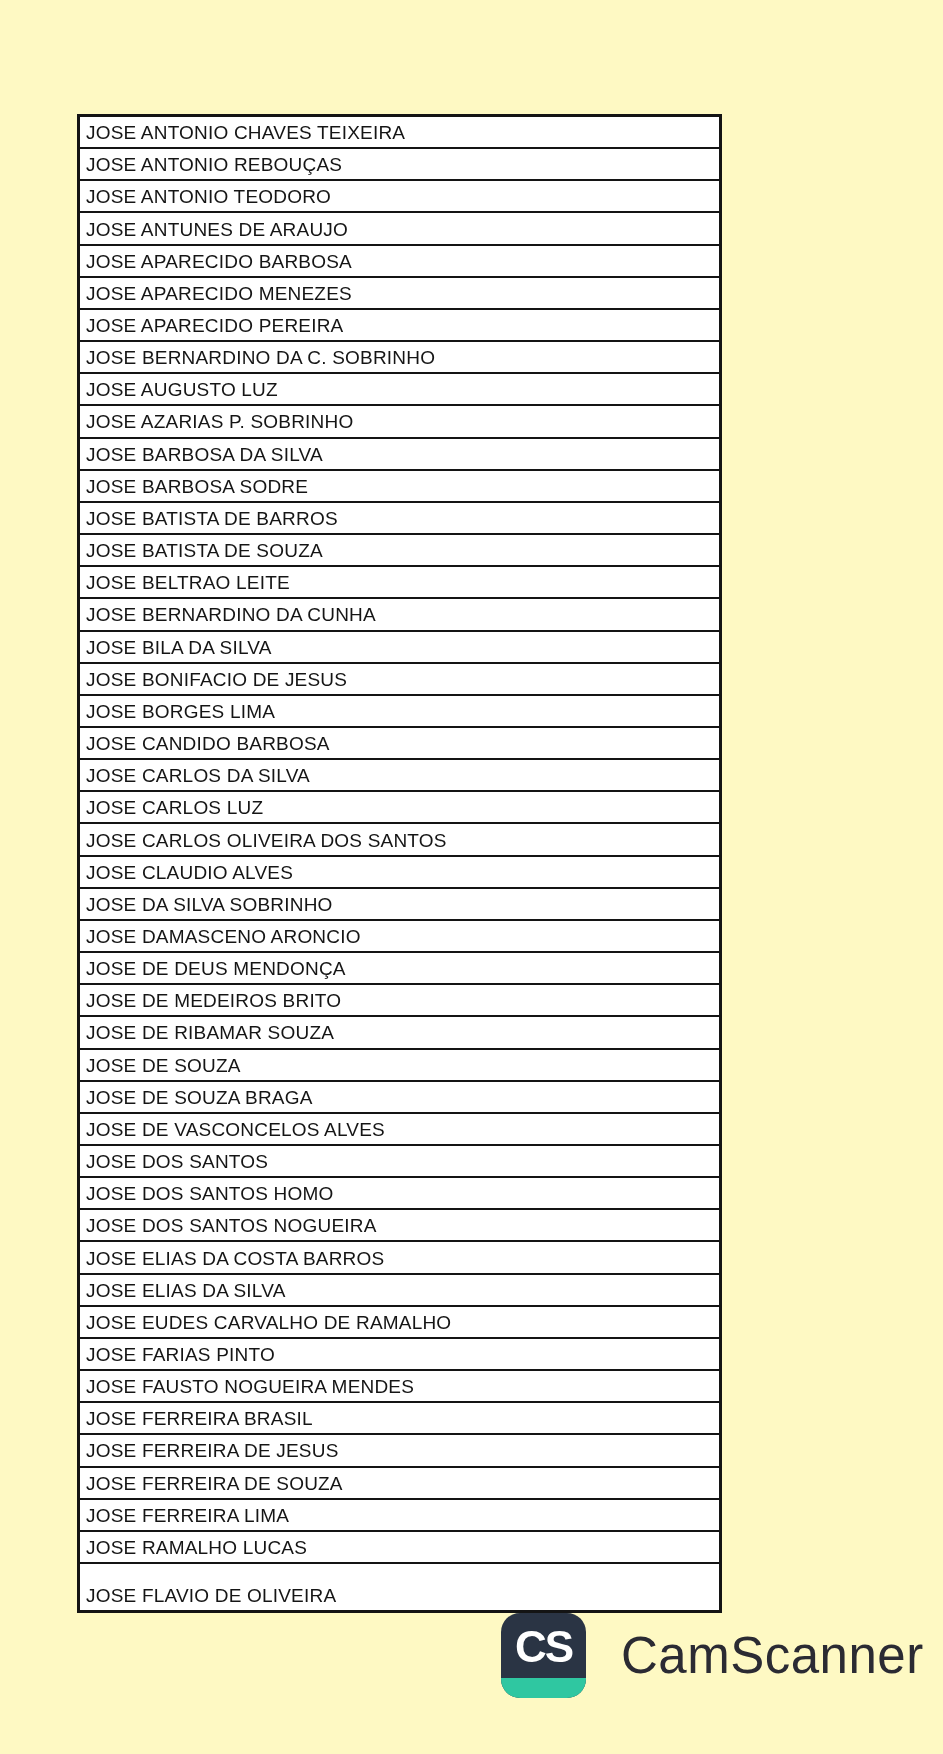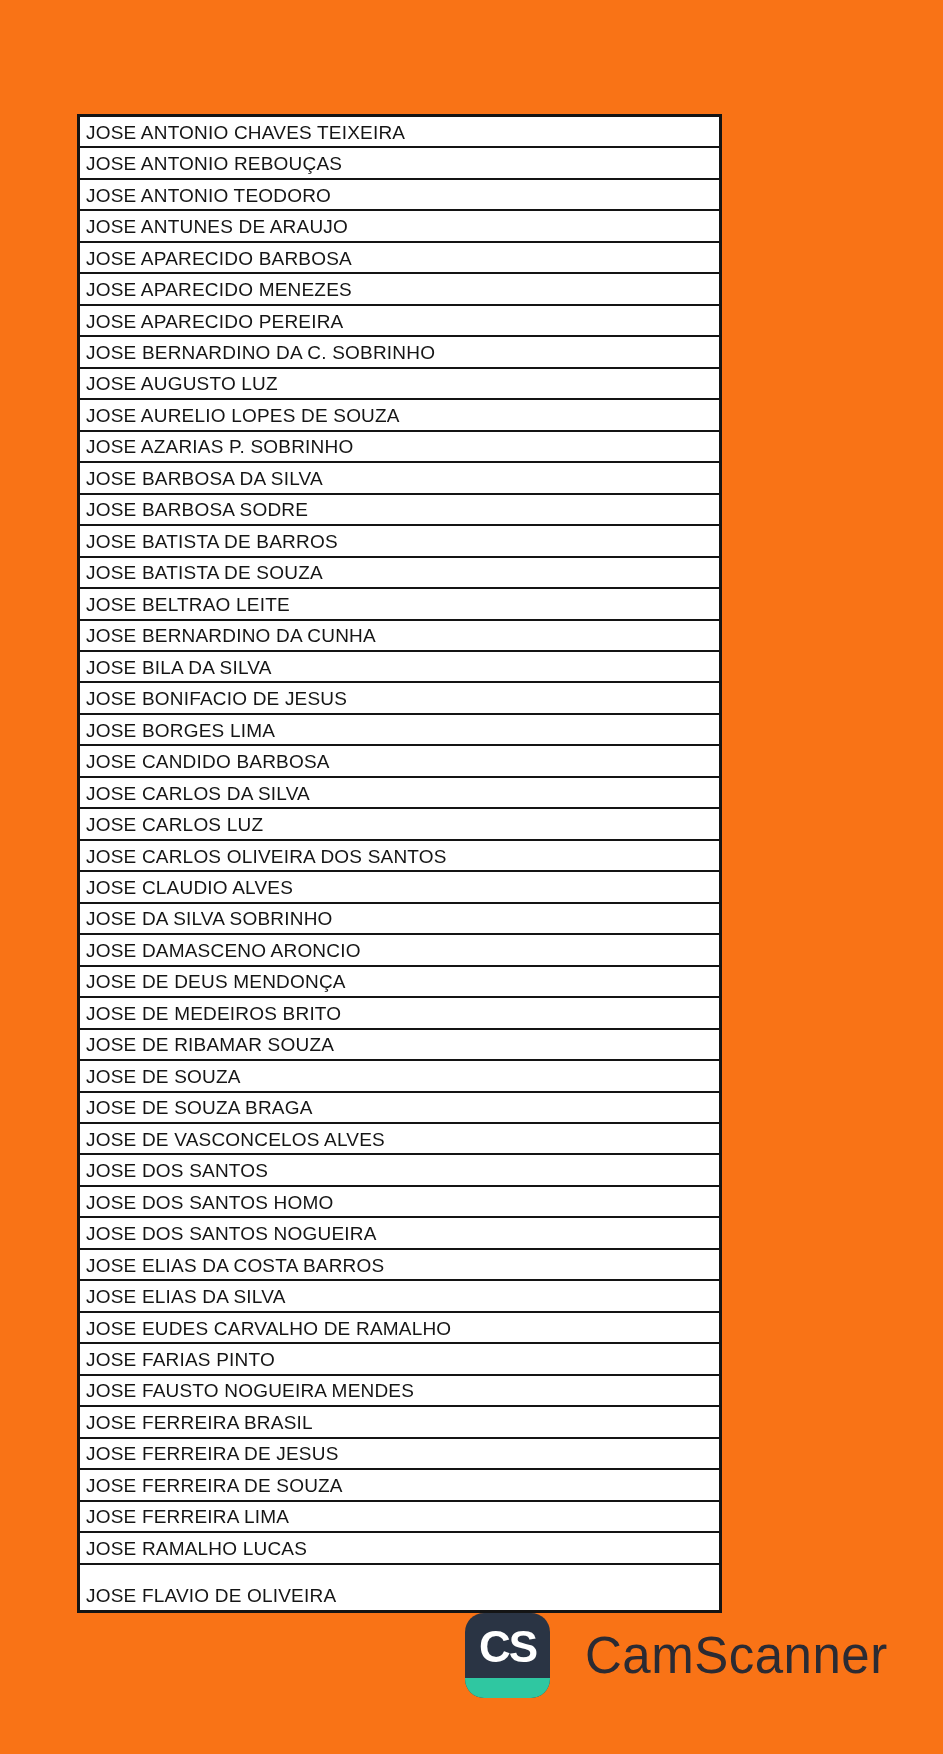--- a/index.html
+++ b/index.html
@@ -17,7 +17,7 @@
   .page {
     position: absolute;
     inset: 0;
-    background: #f97316;
+    background: #fef9c3;
   }
   
   .names-table {

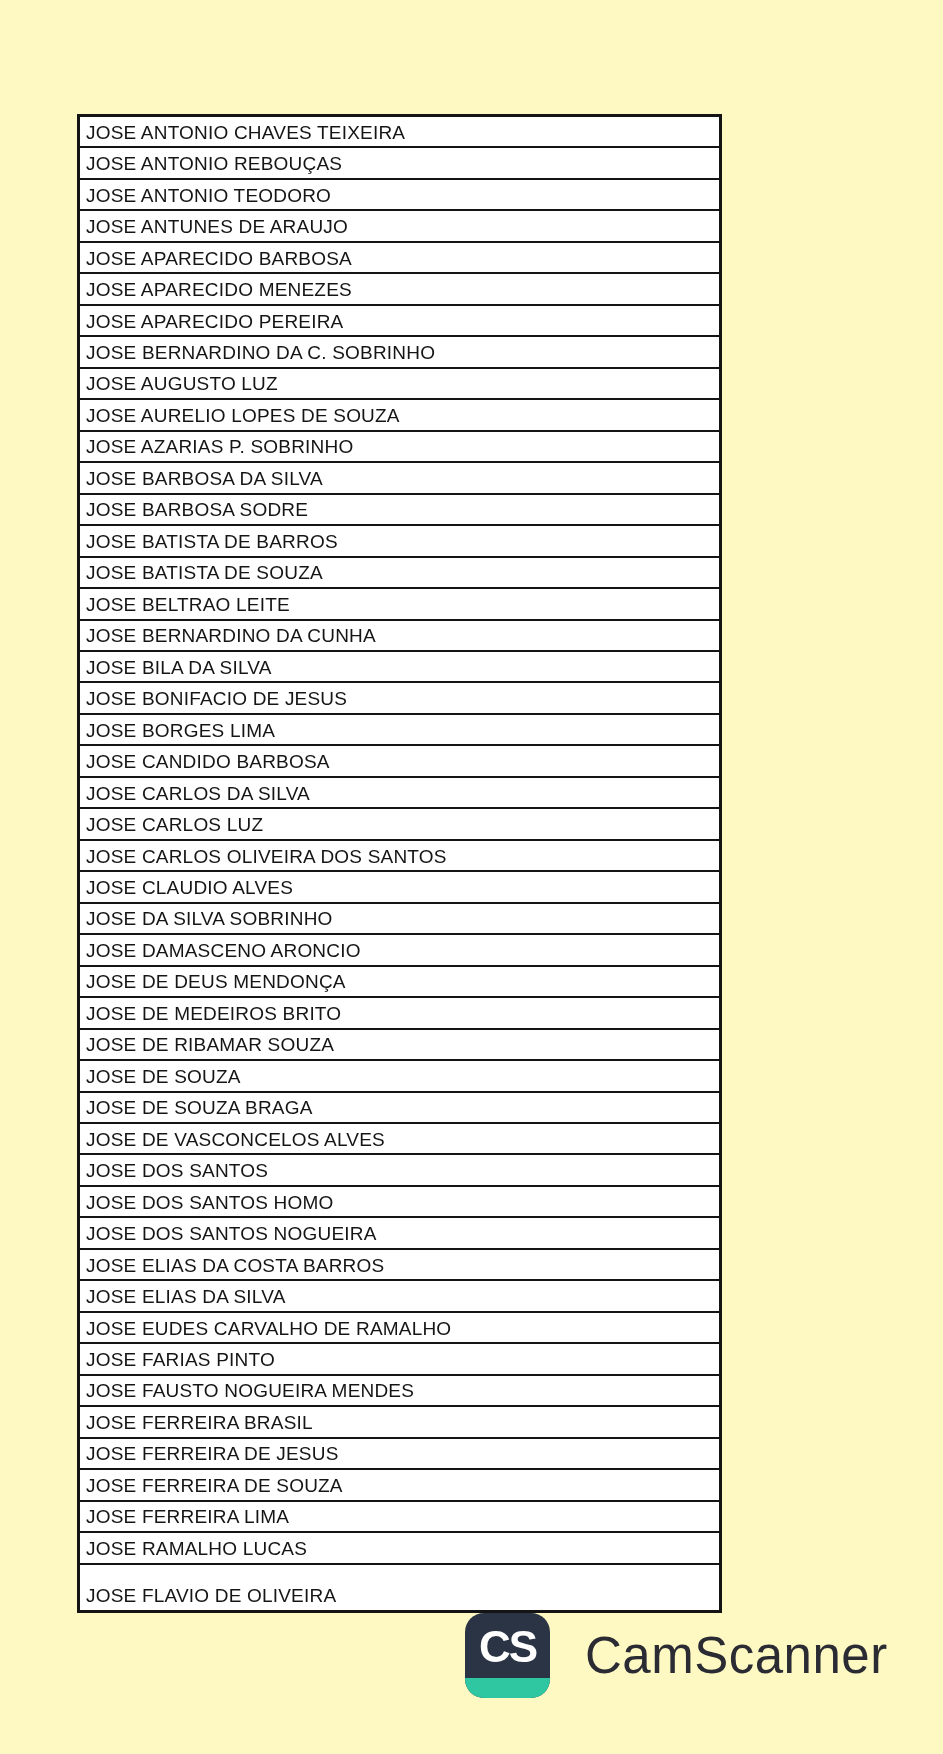--- a/index.html
+++ b/index.html
@@ -136,9 +136,6 @@
         <span class="name-cell">JOSE AUGUSTO LUZ</span>
       </div>
       <div class="table-row">
-        <span class="name-cell">JOSE AURELIO LOPES DE SOUZA</span>
-      </div>
-      <div class="table-row">
         <span class="name-cell">JOSE AZARIAS P. SOBRINHO</span>
       </div>
       <div class="table-row">

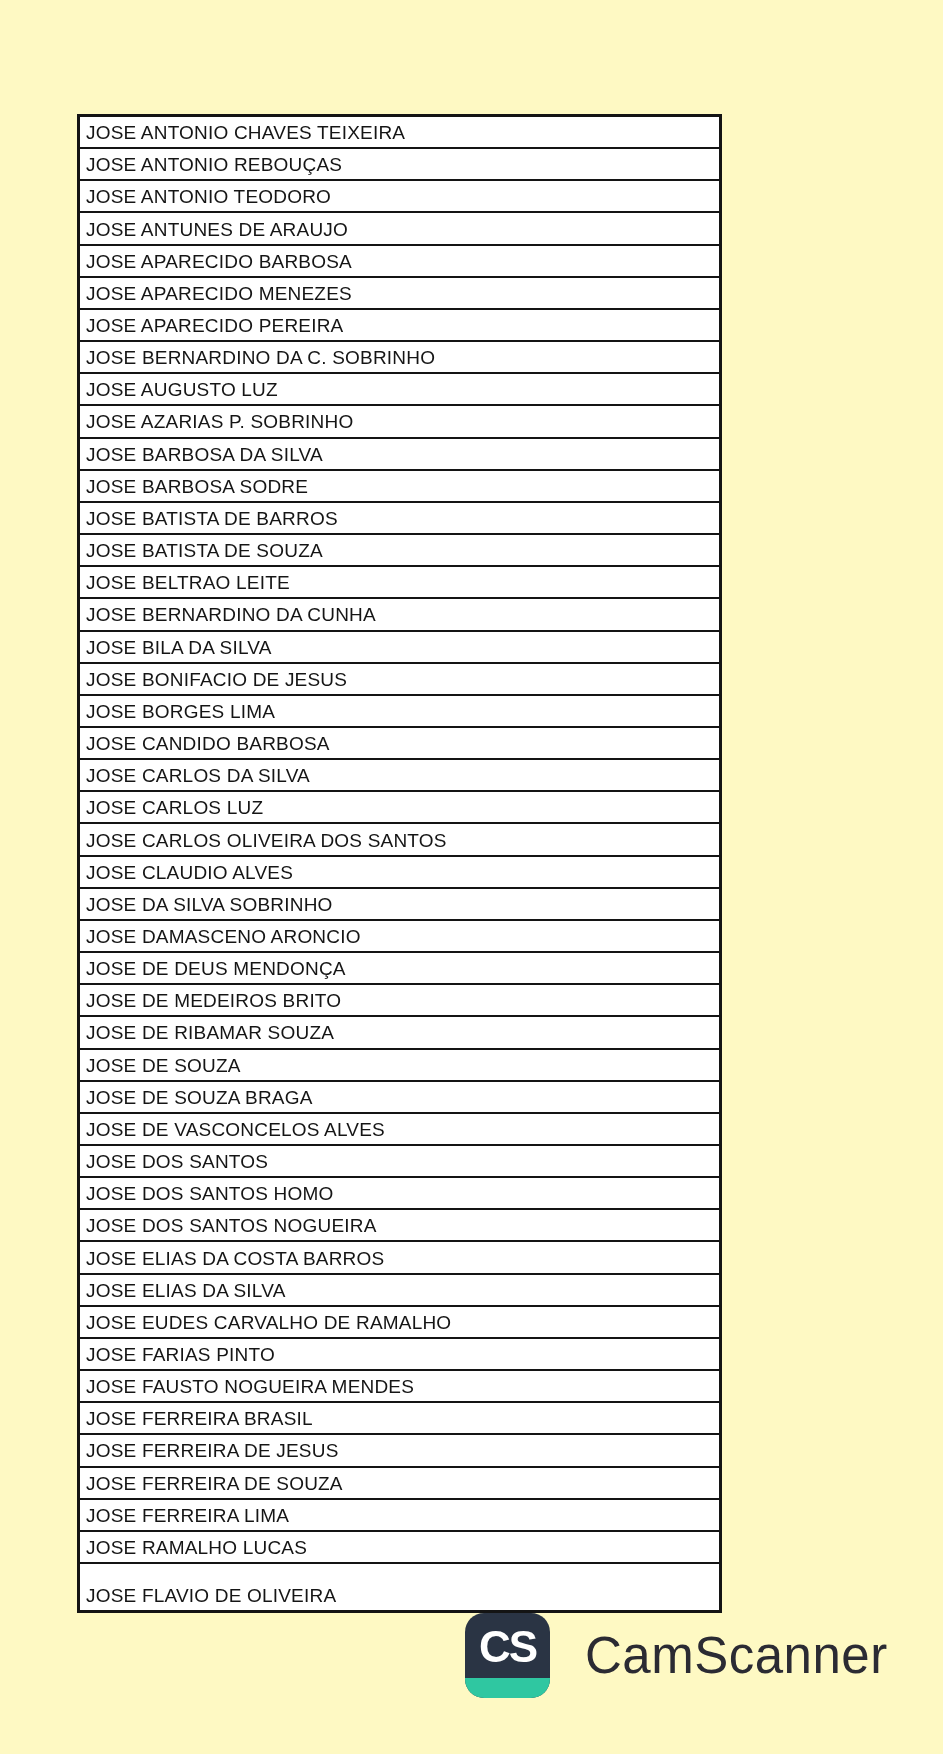--- a/index.html
+++ b/index.html
@@ -56,7 +56,7 @@
   
   .watermark {
     position: absolute;
-    left: 465px;
+    left: 501px;
     top: 1613px;
     display: flex;
     align-items: center;

